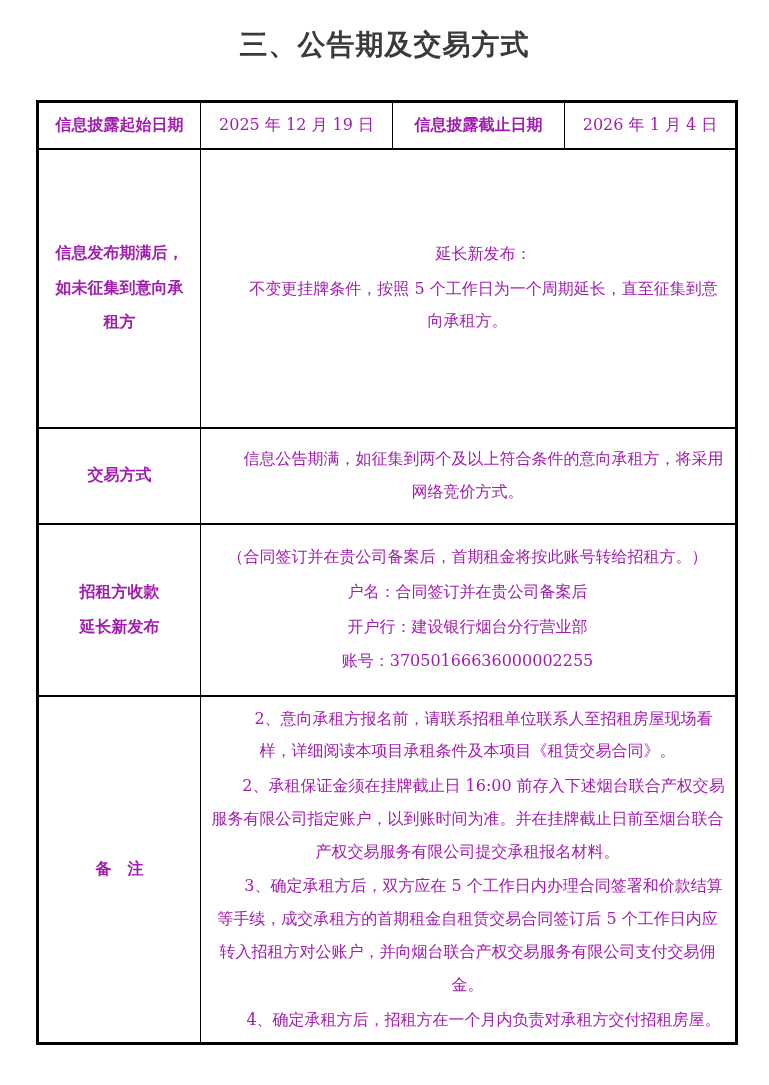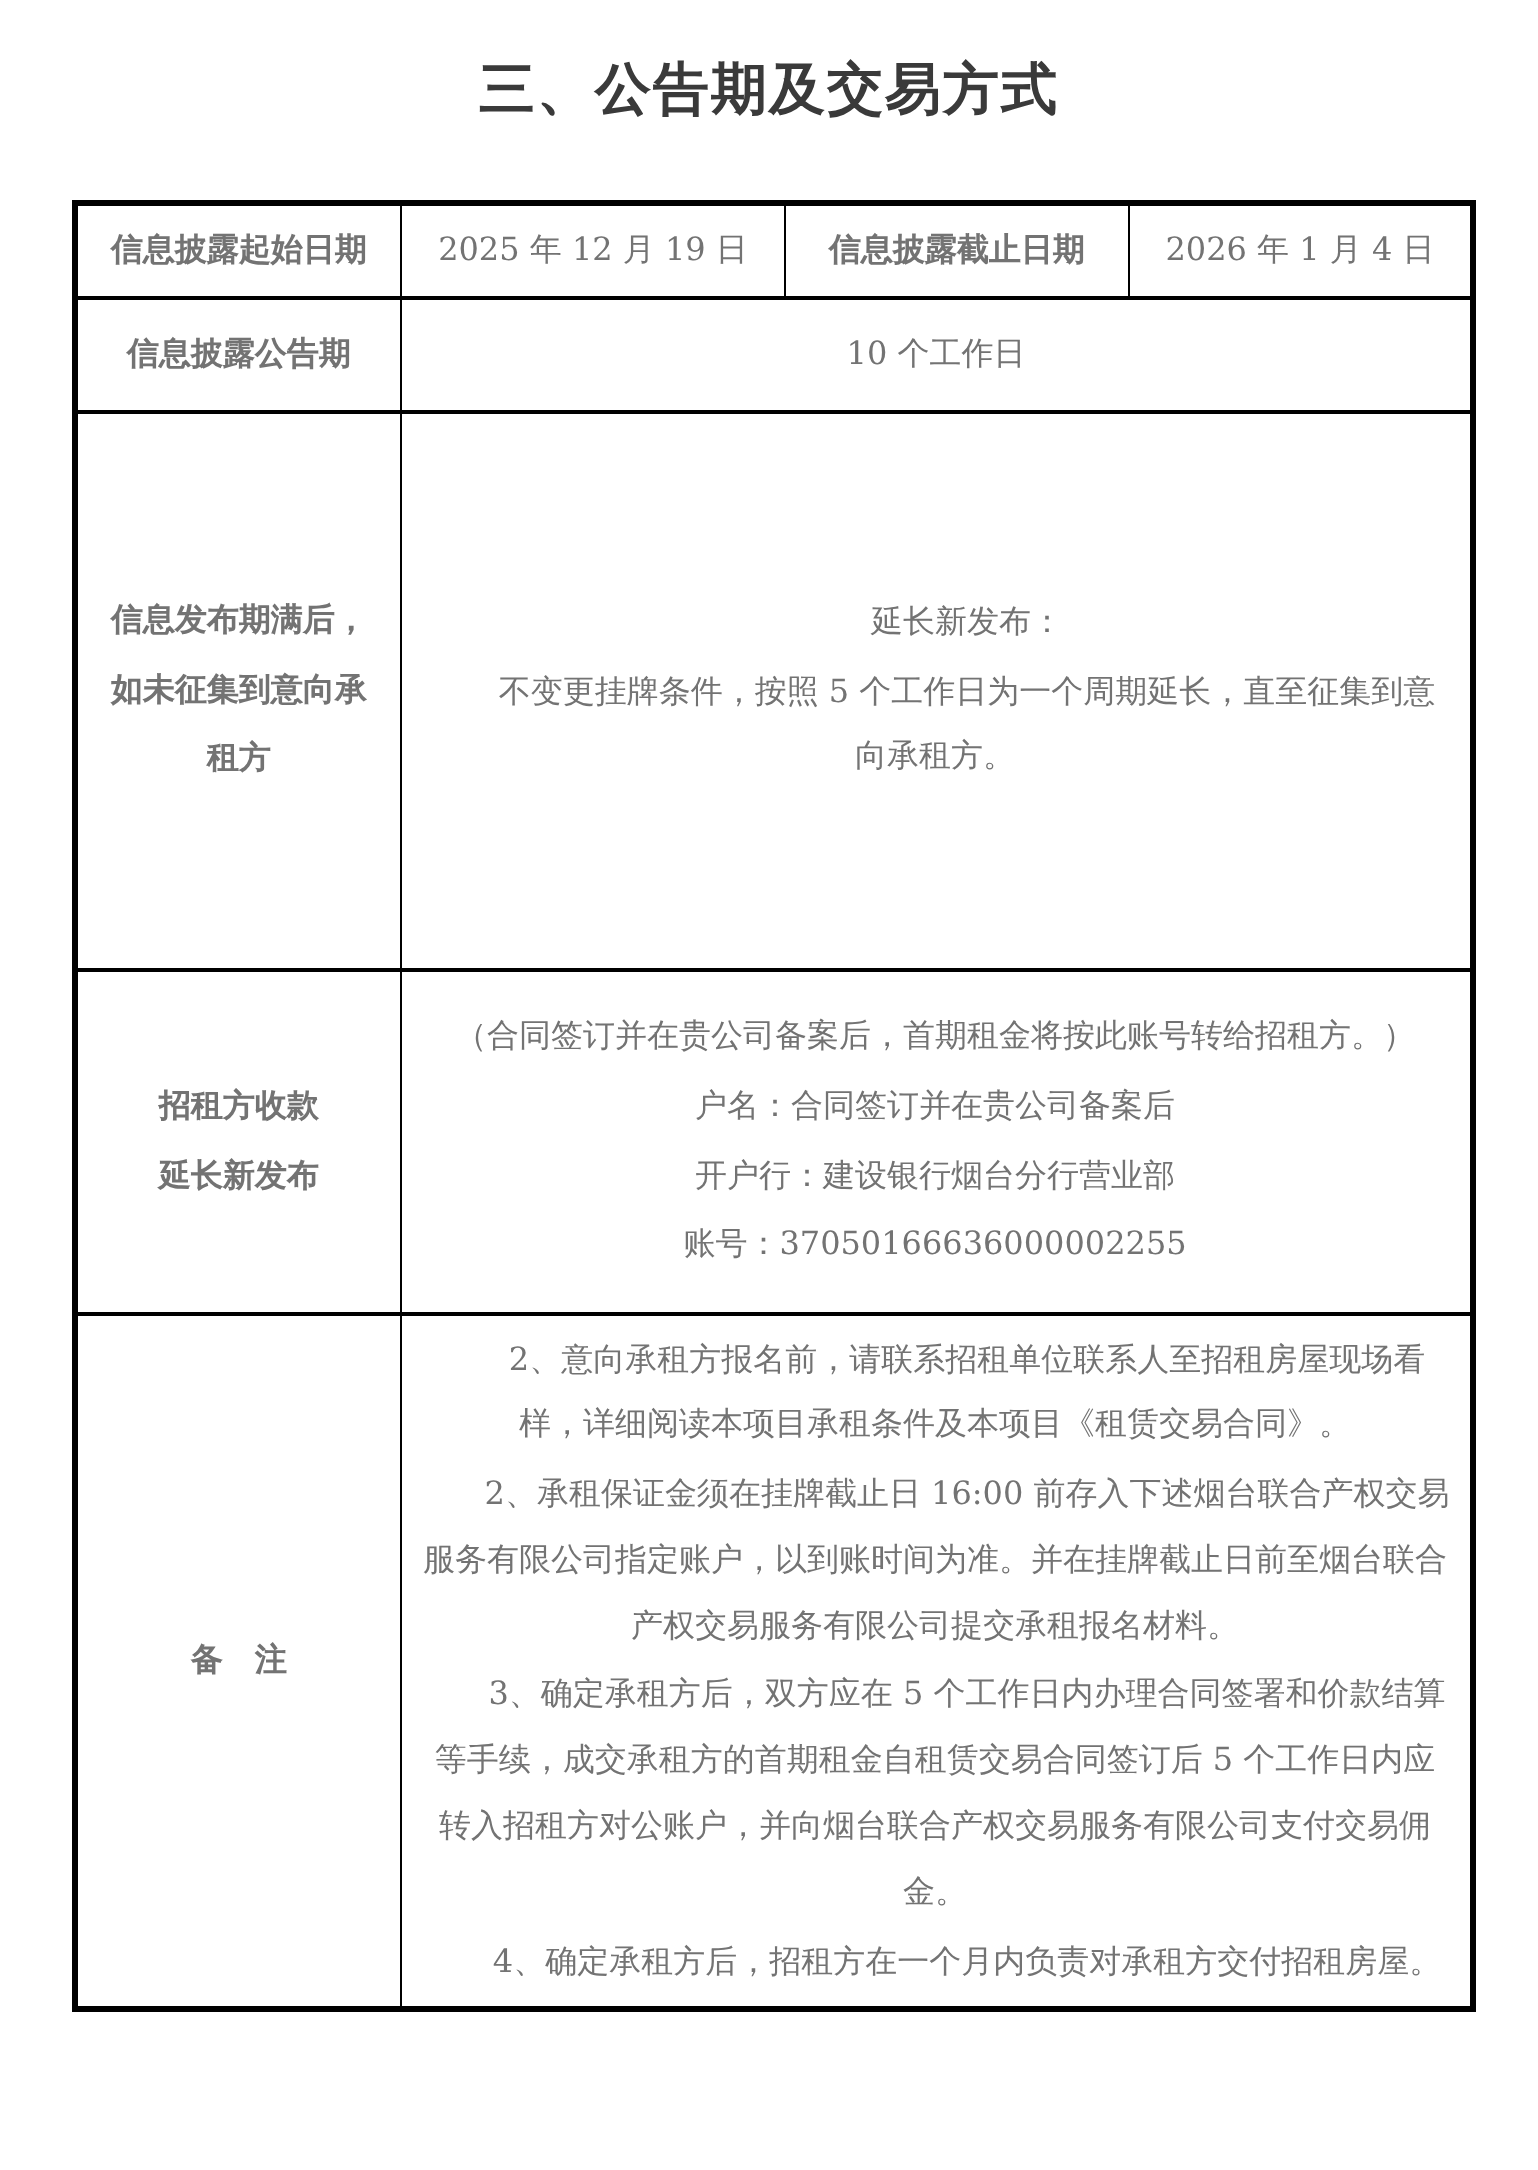--- a/index.html
+++ b/index.html
@@ -35,7 +35,7 @@
     border-bottom: 2px solid #000000;
     vertical-align: middle;
     font-size: 16px;
-    color: #737373;
+    color: #a21caf;
   }
   th.rowlabel {
     font-weight: bold;

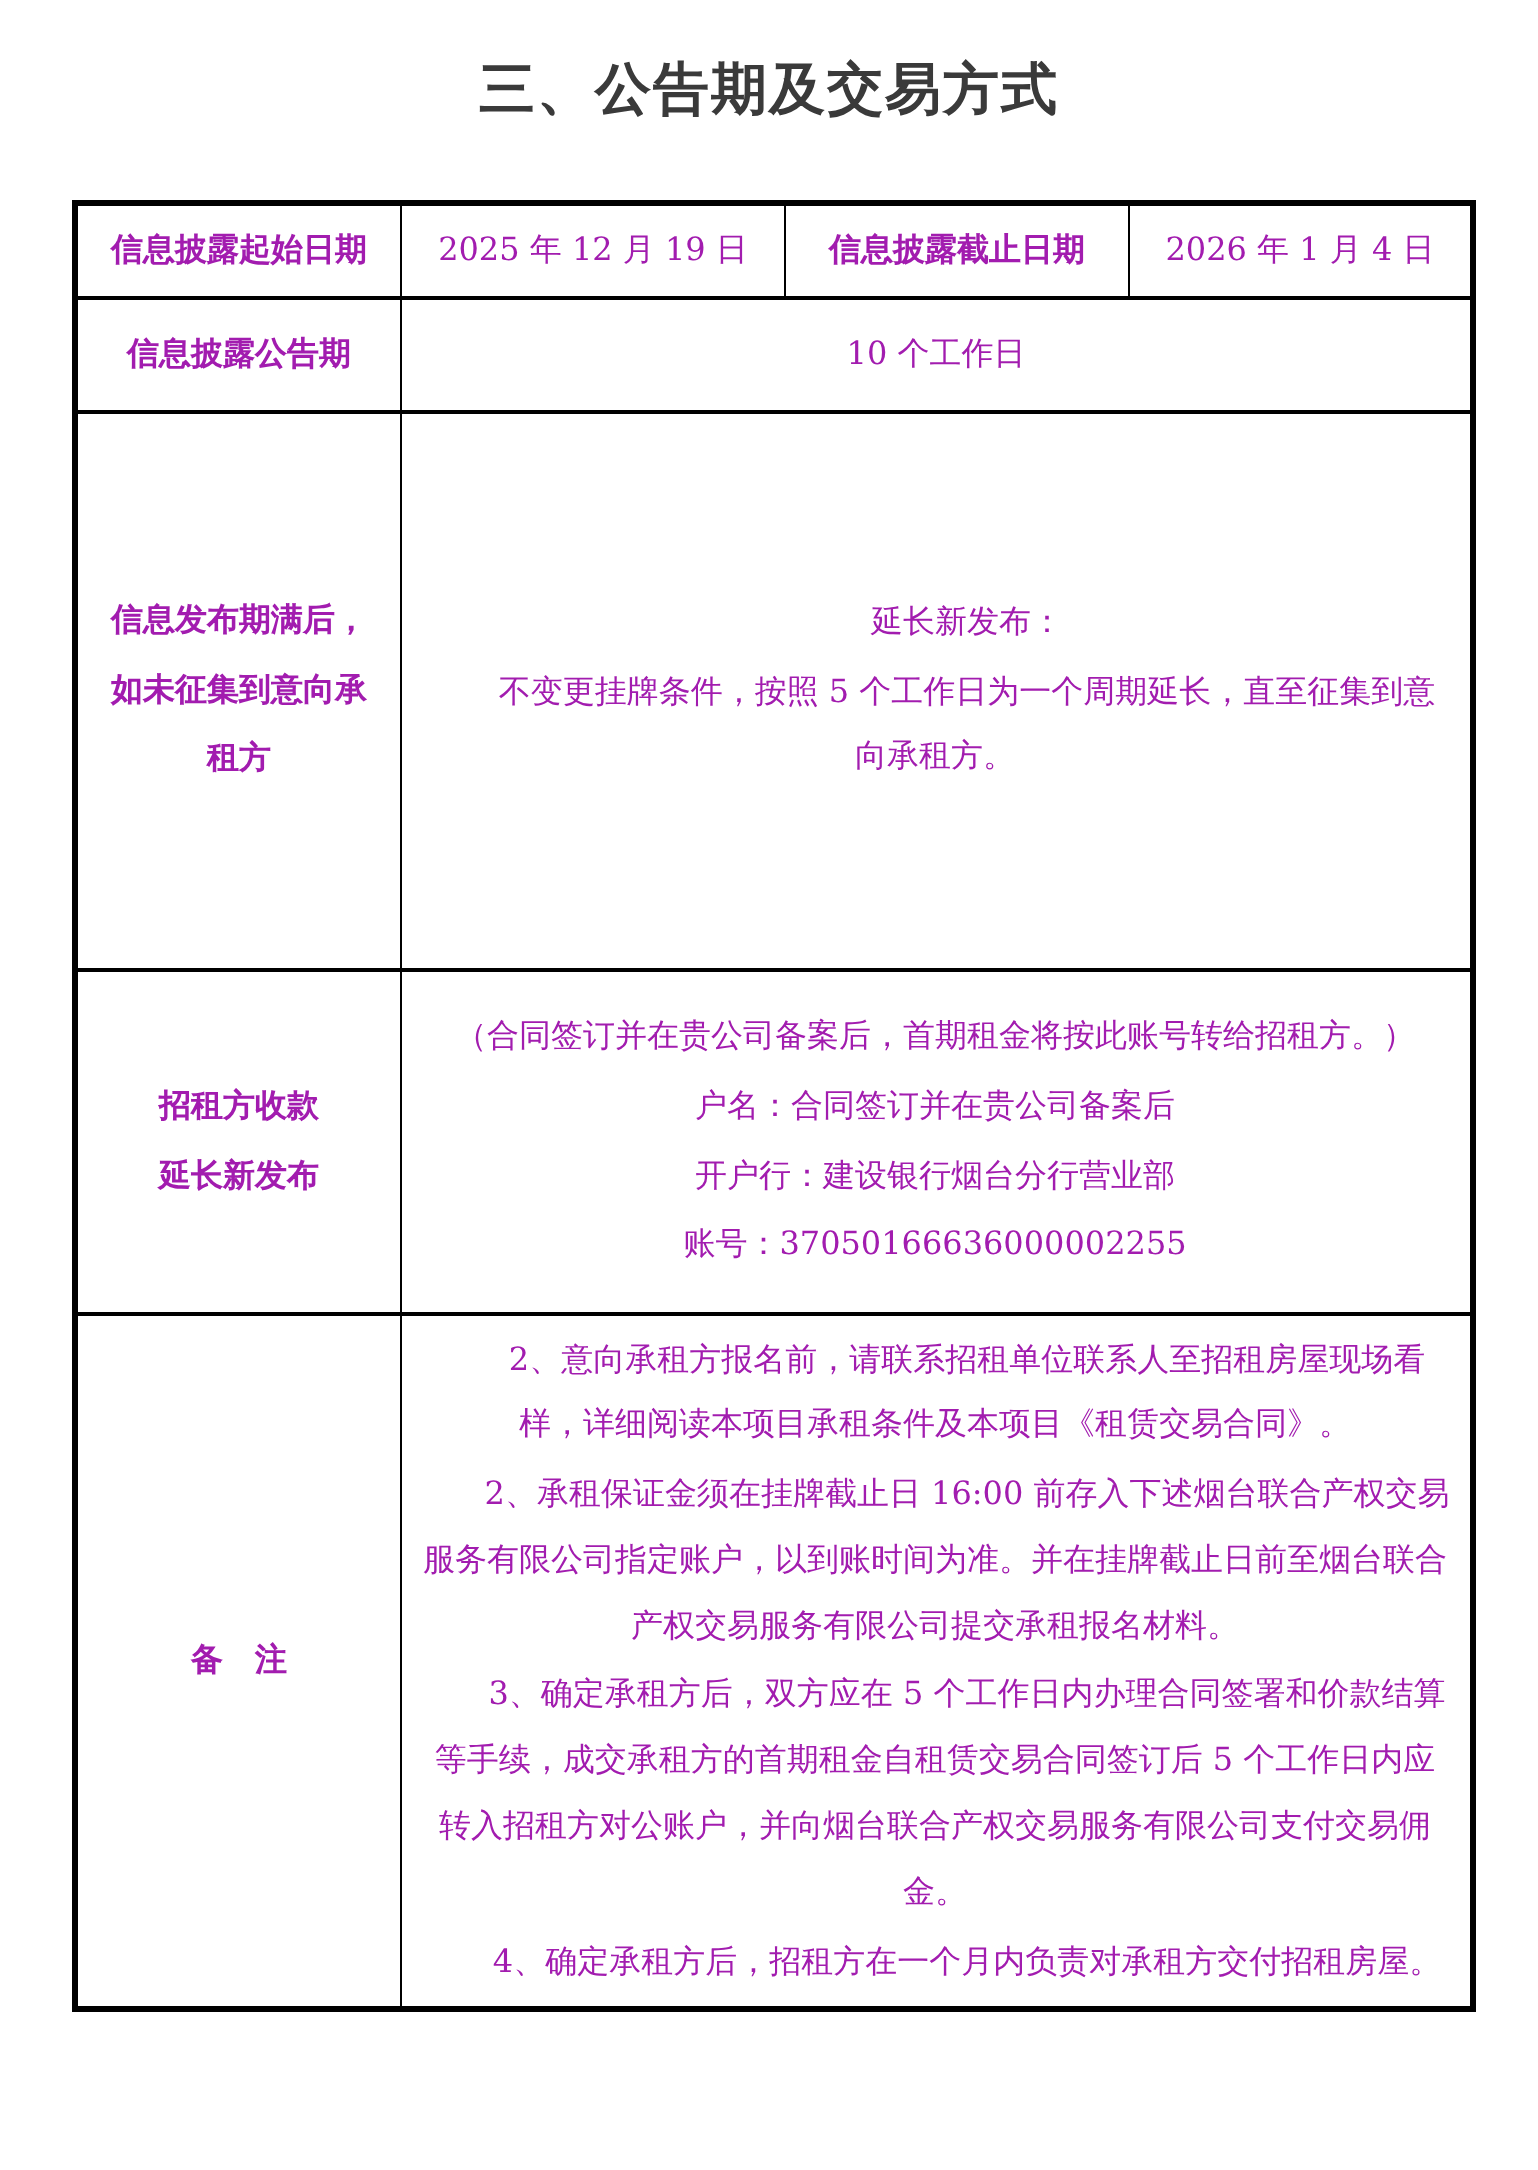--- a/index.html
+++ b/index.html
@@ -90,10 +90,6 @@
       <td class="value-center">2026 年 1 月 4 日</td>
     </tr>
 
-    <tr class="r2">
-      <th class="rowlabel">信息披露公告期</th>
-      <td class="value-center" colspan="3">10 个工作日</td>
-    </tr>
 
     <tr class="r3">
       <th class="rowlabel">信息发布期满后，如未征集到意向承租方</th>

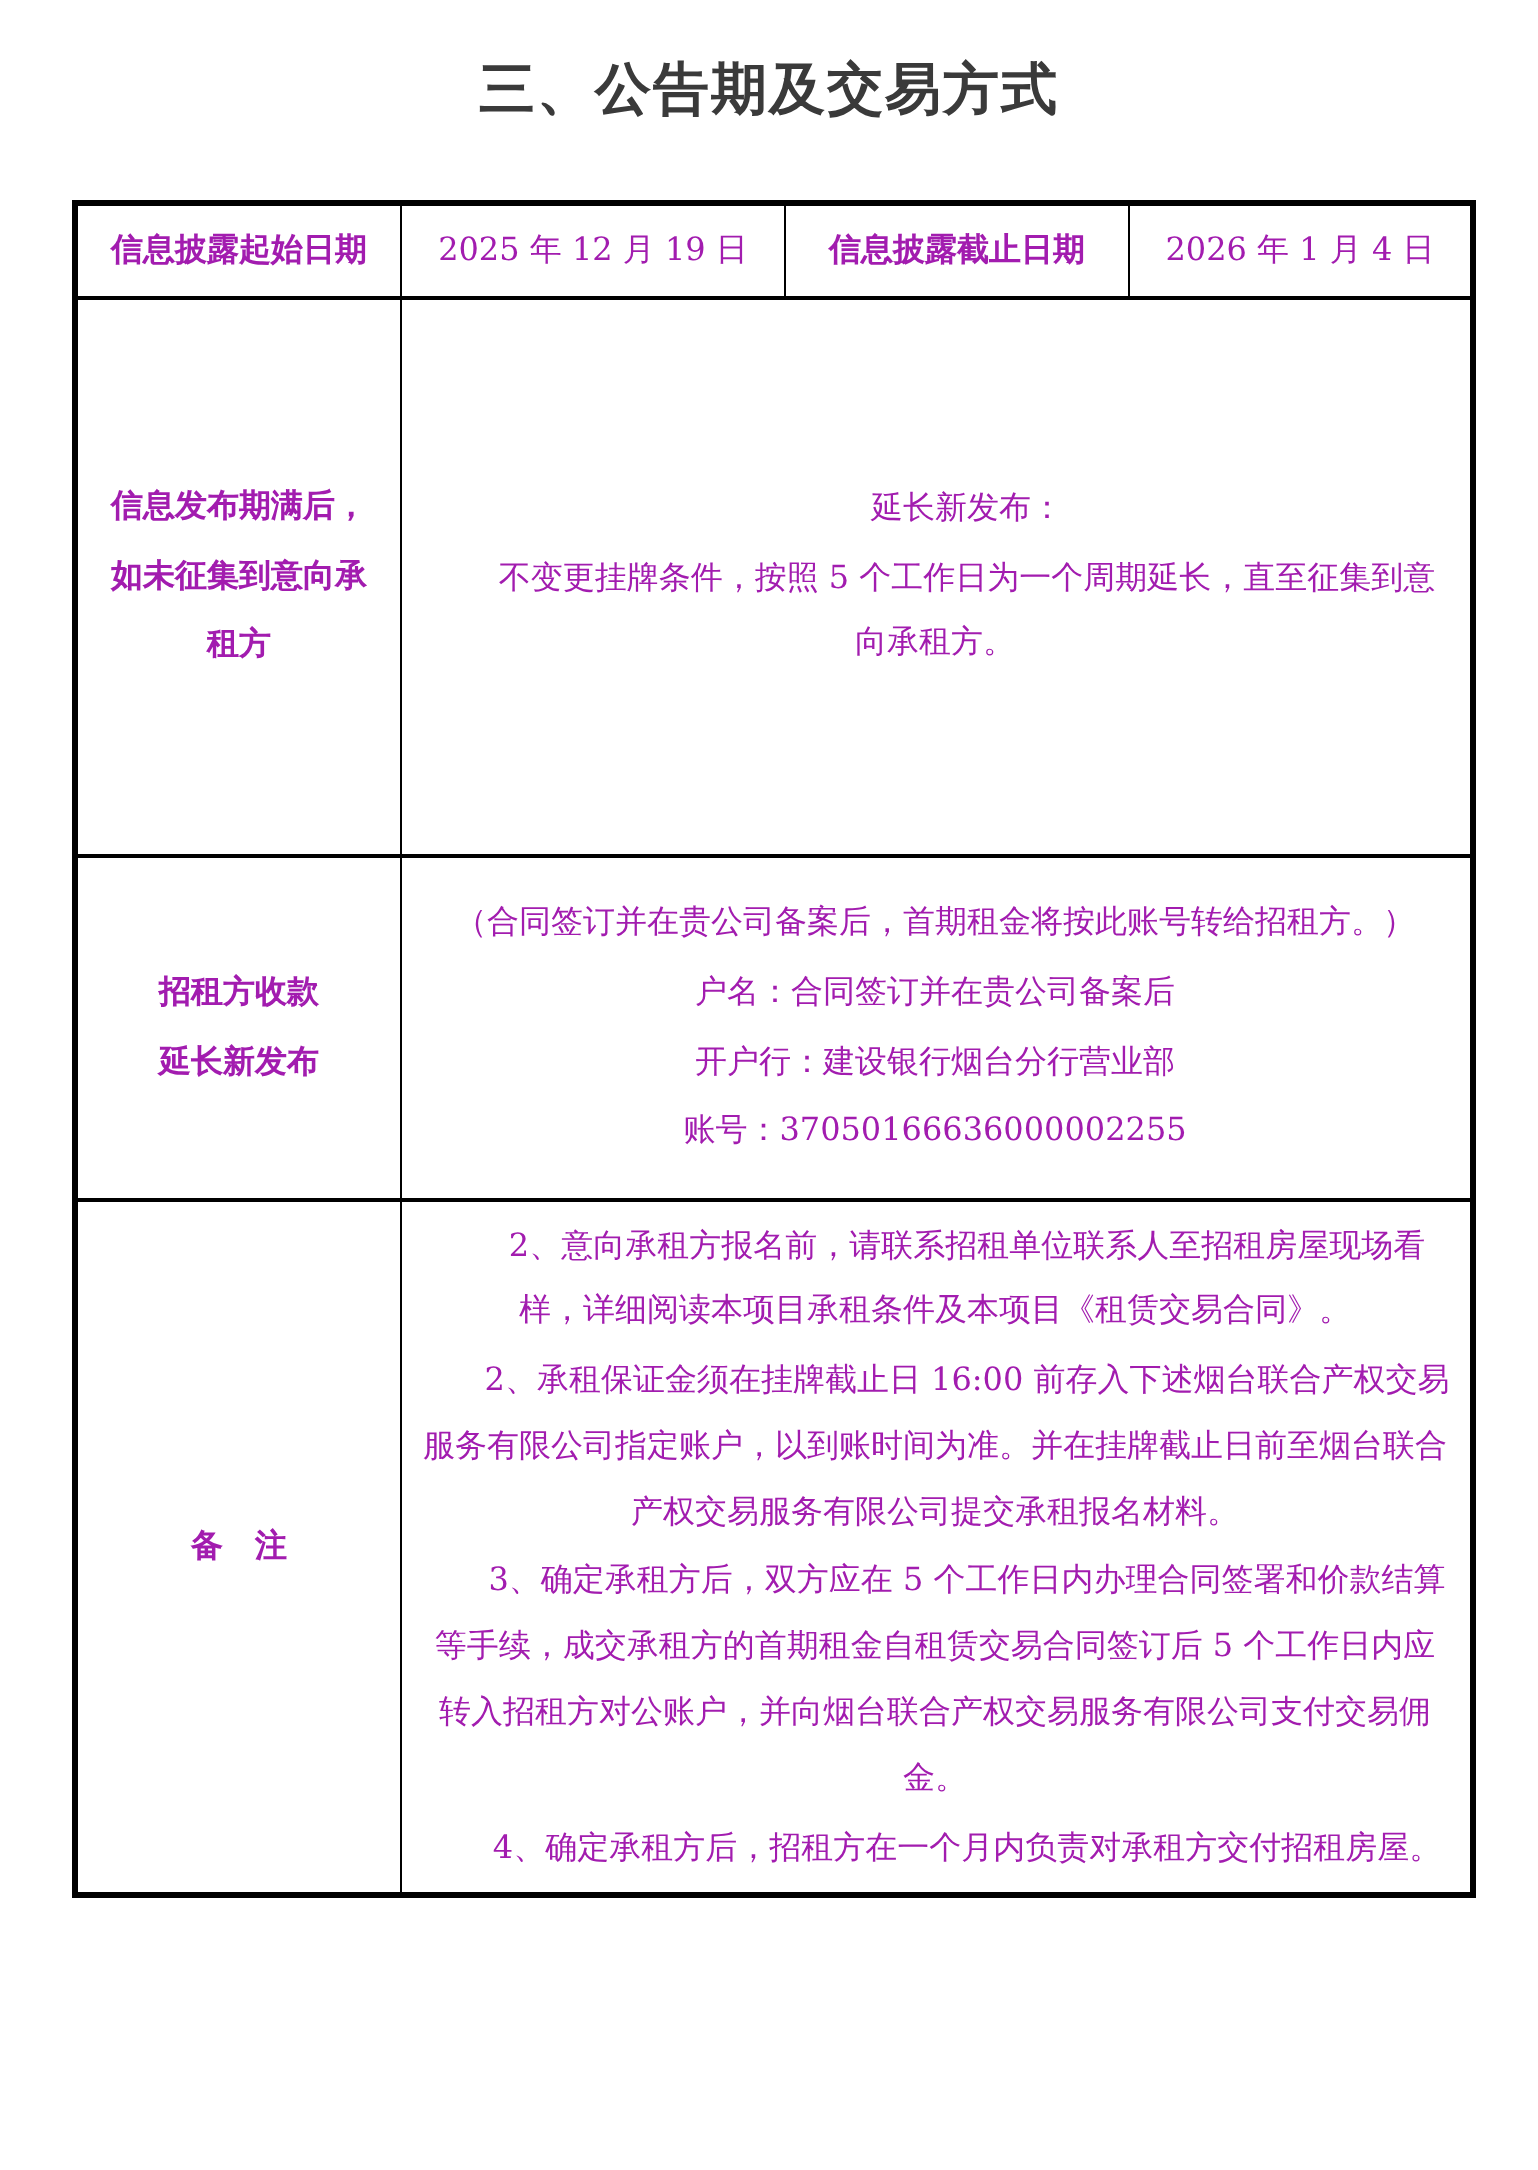--- a/index.html
+++ b/index.html
@@ -99,6 +99,12 @@
       </td>
     </tr>
 
+    <tr class="r4">
+      <th class="rowlabel">交易方式</th>
+      <td class="content" colspan="3">
+        <p class="indent">信息公告期满，如征集到两个及以上符合条件的意向承租方，将采用网络竞价方式。</p>
+      </td>
+    </tr>
 
     <tr class="r5">
       <th class="rowlabel">

